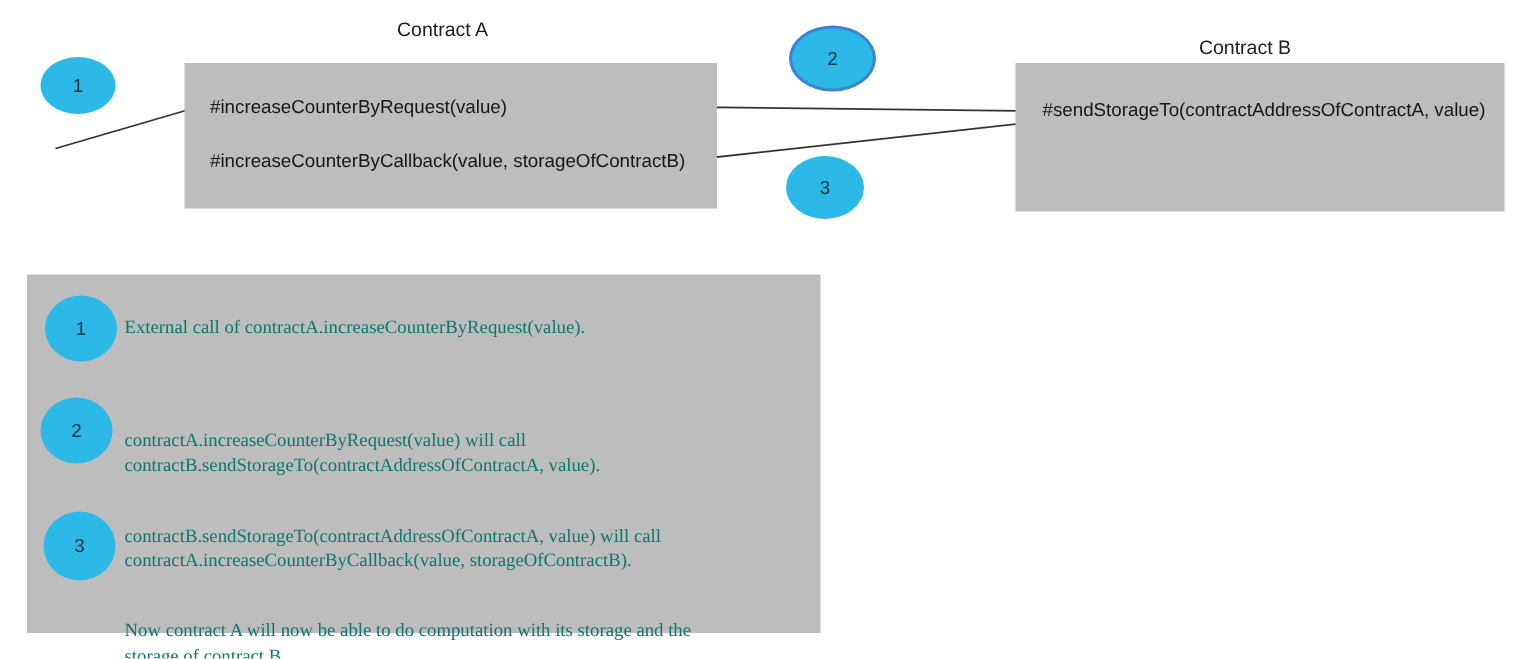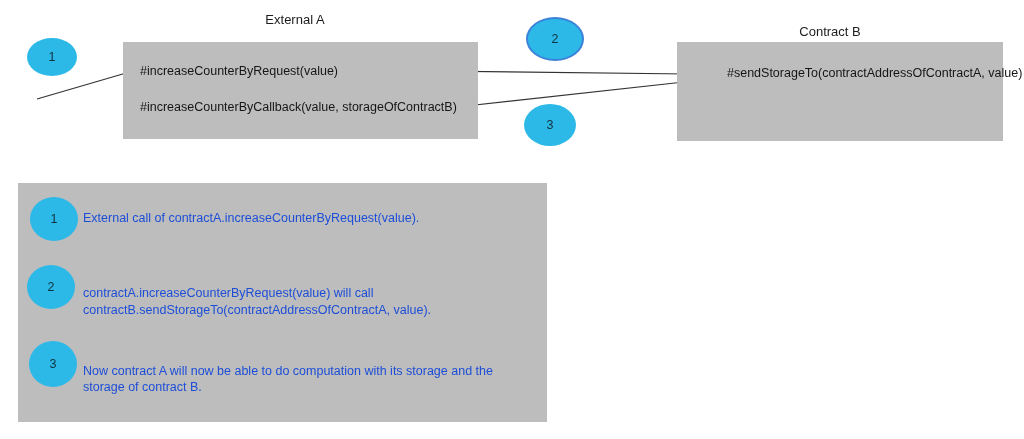--- a/index.html
+++ b/index.html
@@ -100,7 +100,7 @@
     <line class="shaft" x1="684" y1="82" x2="466" y2="106" marker-end="url(#ah)"></line>
   </svg>
 
-  <div class="abs contract-title" style="left:215px;top:12px;">External A</div>
+  <div class="abs contract-title" style="left:215px;top:12px;">Contract A</div>
   <div class="abs contract-box" style="left:123px;top:42px;width:355px;height:97px;"></div>
   <div class="method" style="left:140px;top:64px;">#increaseCounterByRequest(value)</div>
   <div class="method" style="left:140px;top:100px;">#increaseCounterByCallback(value, storageOfContractB)</div>

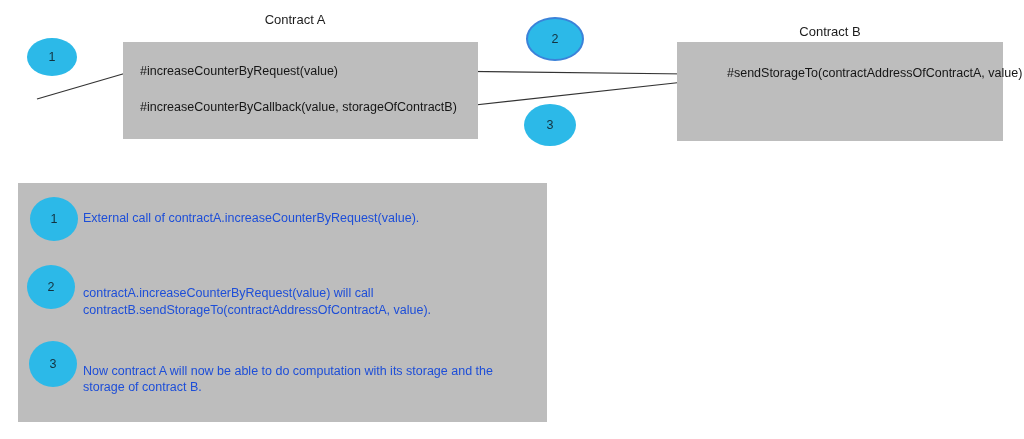--- a/index.html
+++ b/index.html
@@ -107,7 +107,7 @@
 
   <div class="abs contract-title" style="left:750px;top:12px;margin-top:12px;">Contract B</div>
   <div class="abs contract-box" style="left:677px;top:42px;width:326px;height:99px;"></div>
-  <div class="method" style="left:695px;top:66px;margin-left:32px;">#sendStorageTo(contractAddressOfContractA, value)</div>
+  <div class="method" style="left:695px;top:66px;">#sendStorageTo(contractAddressOfContractA, value)</div>
 
   <div class="step-circle" style="left:27px;top:38px;width:50px;height:38px;">1</div>
   <div class="step-circle bordered" style="left:526px;top:17px;width:58px;height:44px;">2</div>

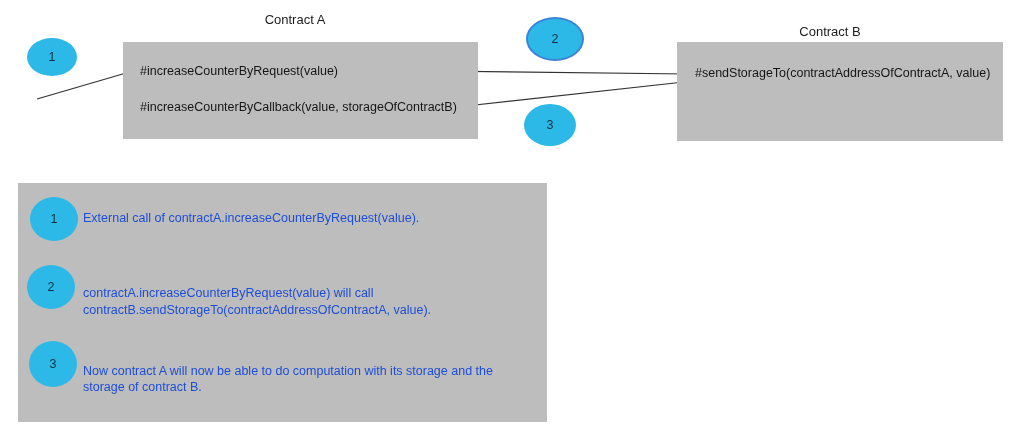--- a/index.html
+++ b/index.html
@@ -60,8 +60,9 @@
     font-size:12.5px;
     line-height:16.5px;
     white-space:pre-line;
-    color:#1d4ed8;
+    color:#0f766e;
     width:458px;
+    font-family:Liberation Serif, serif;
   }
   .legend-text .note{
     margin-top:14px;

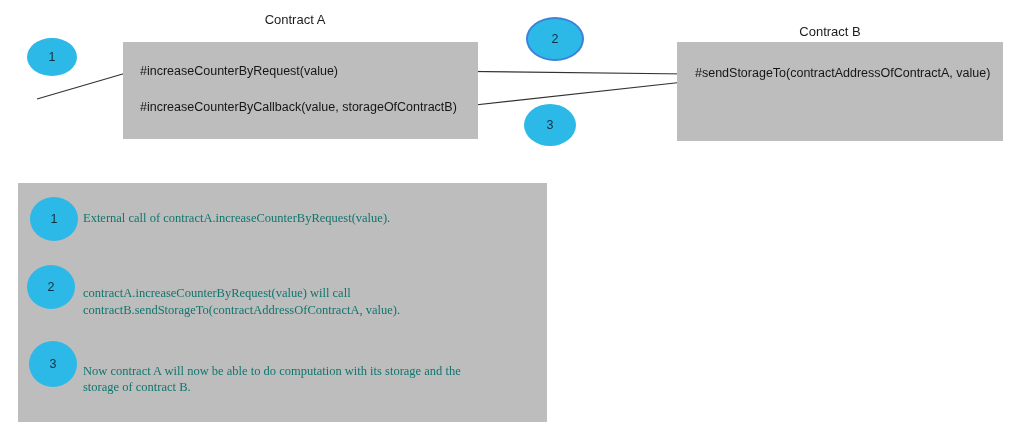--- a/index.html
+++ b/index.html
@@ -125,6 +125,8 @@
 
   <div class="step-circle" style="left:29px;top:341px;width:48px;height:46px;">3</div>
   <div class="legend-text" style="left:83px;top:332px;">
+    <div>contractB.sendStorageTo(contractAddressOfContractA, value) will call
+contractA.increaseCounterByCallback(value, storageOfContractB).</div>
     <div class="note">Now contract A will now be able to do computation with its storage and the
 storage of contract B.</div>
   </div>

